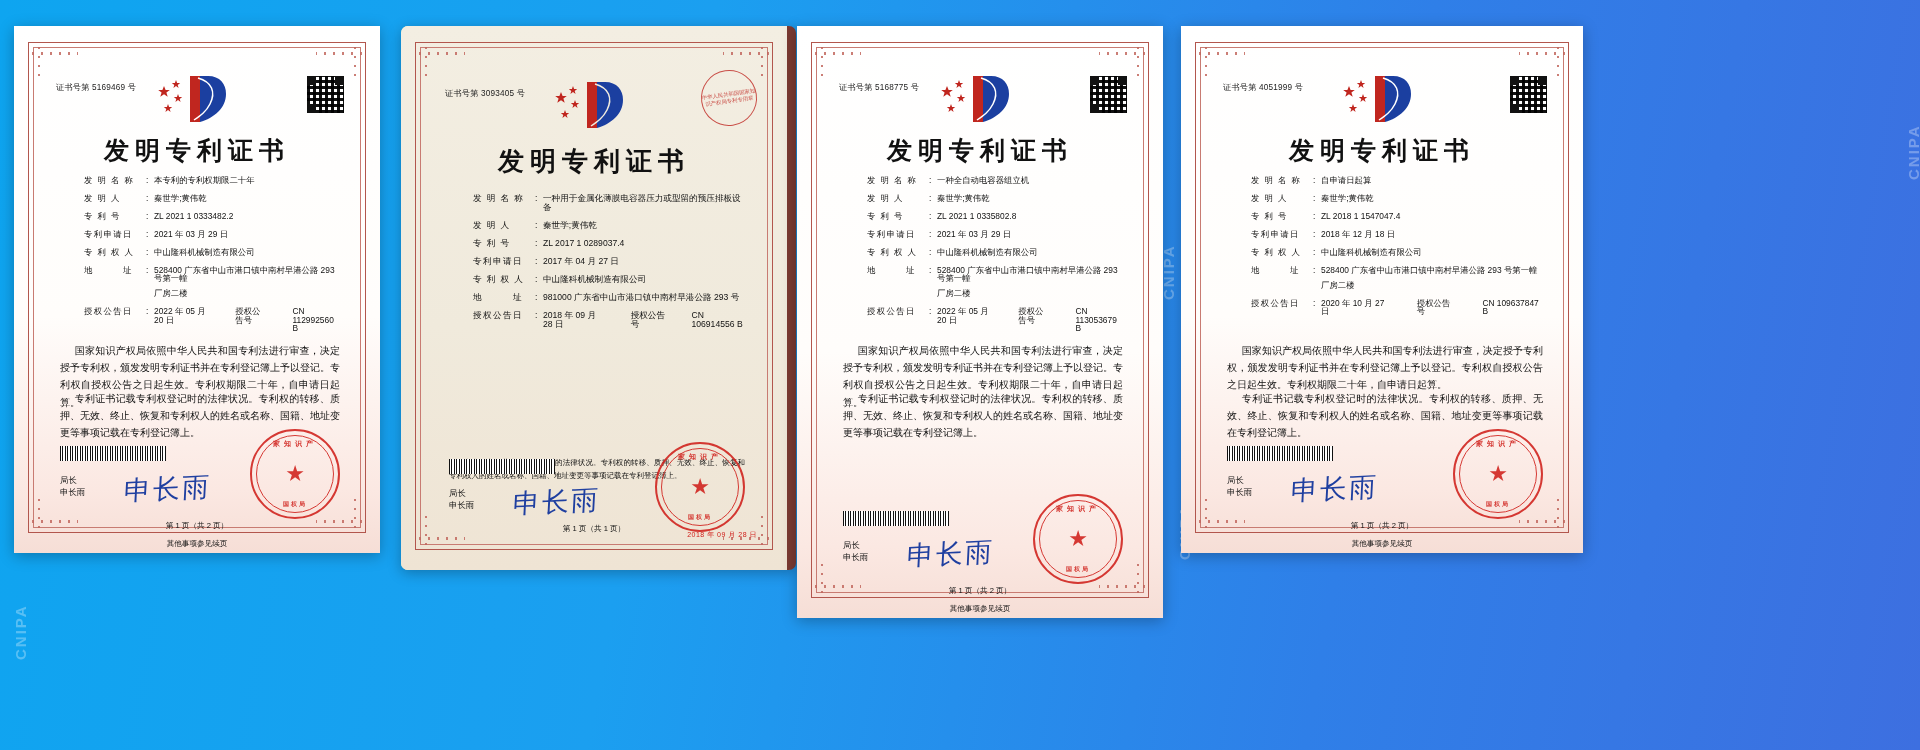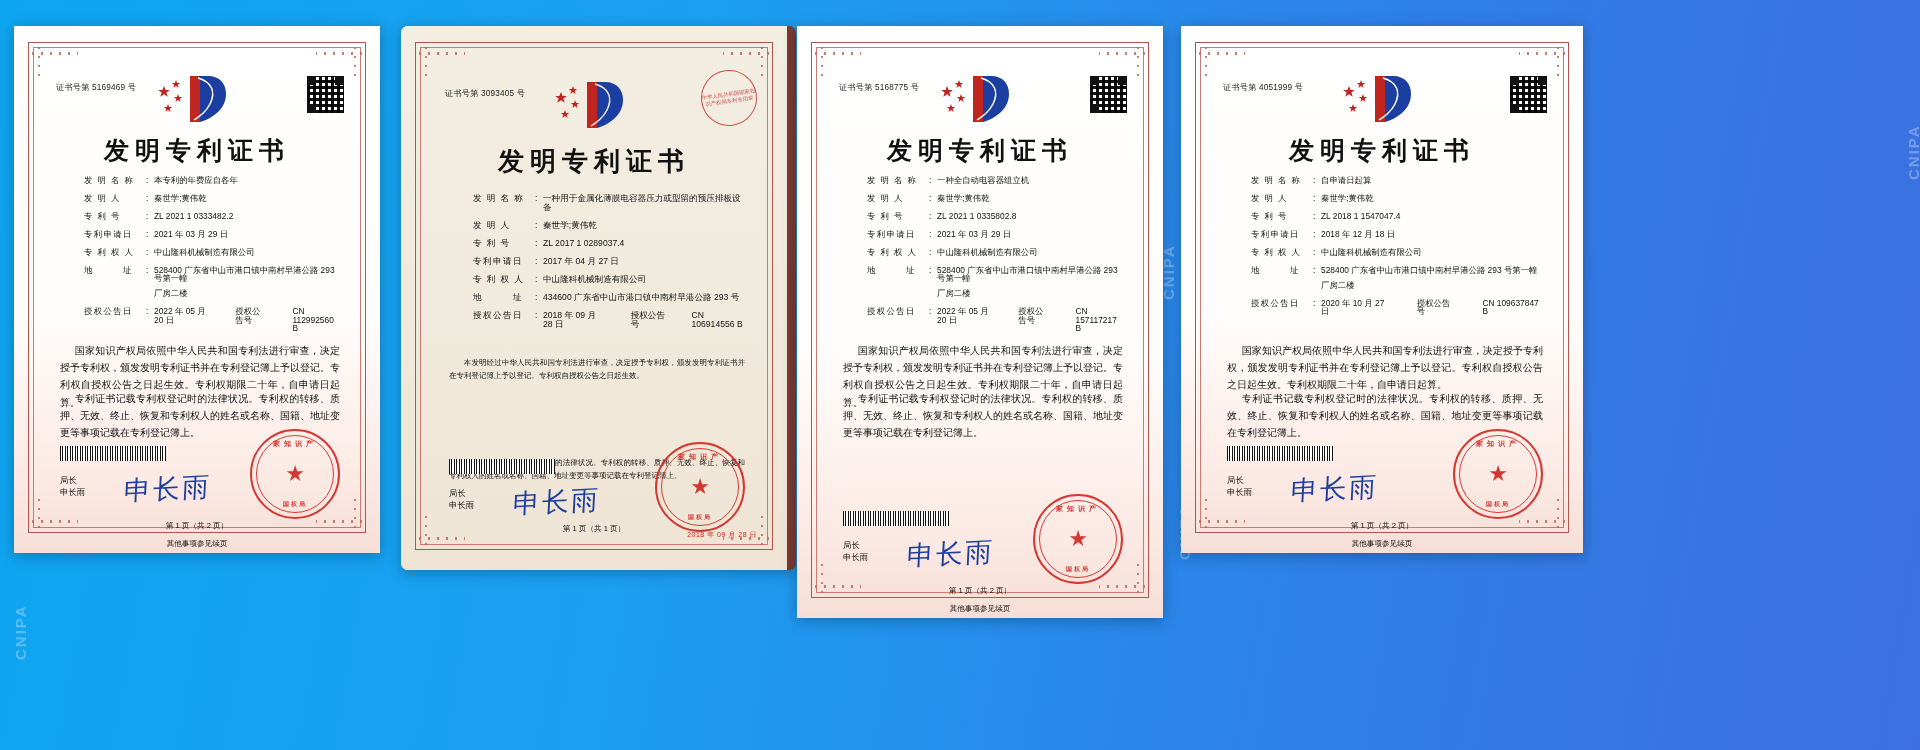--- a/index.html
+++ b/index.html
@@ -232,7 +232,7 @@
     <div class="frow">
       <span class="flabel">发 明 名 称</span>
       <span class="fcolon">:</span>
-      <span class="fval">本专利的年费应自各年</span>
+      <span class="fval">本专利的专利权期限二十年</span>
     </div>
     <div class="frow">
       <span class="flabel">发 明 人</span>

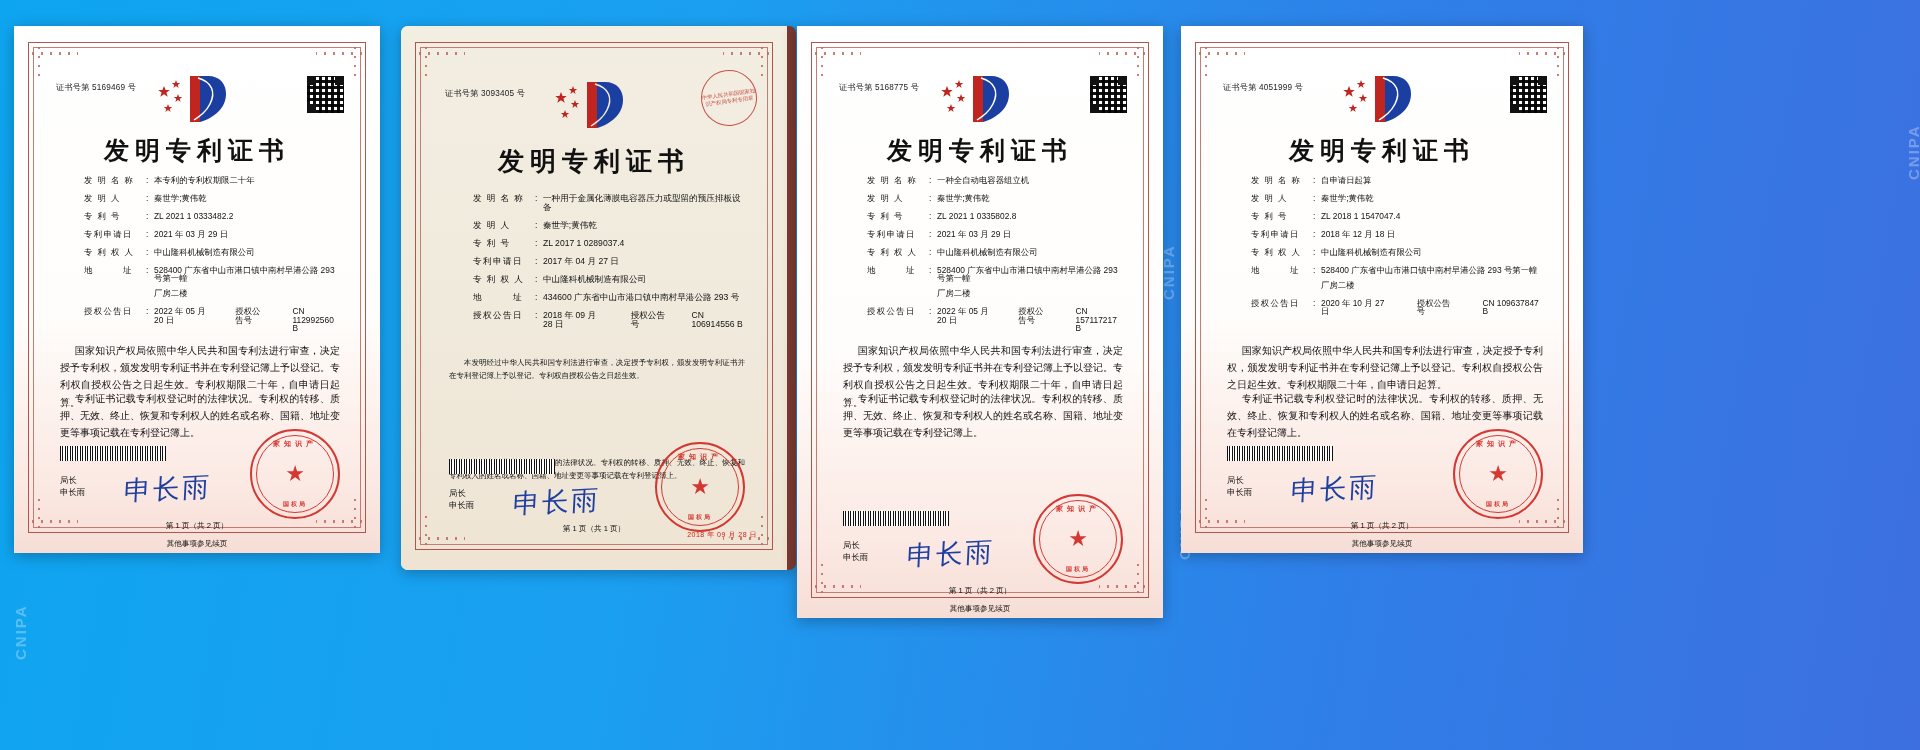--- a/index.html
+++ b/index.html
@@ -351,7 +351,7 @@
     <div class="frow">
       <span class="flabel">地　　　址</span>
       <span class="fcolon">:</span>
-      <span class="fval">434600  广东省中山市港口镇中南村早港公路 293 号</span>
+      <span class="fval">981000  广东省中山市港口镇中南村早港公路 293 号</span>
     </div>
     <div class="frow">
       <span class="flabel">授权公告日</span>

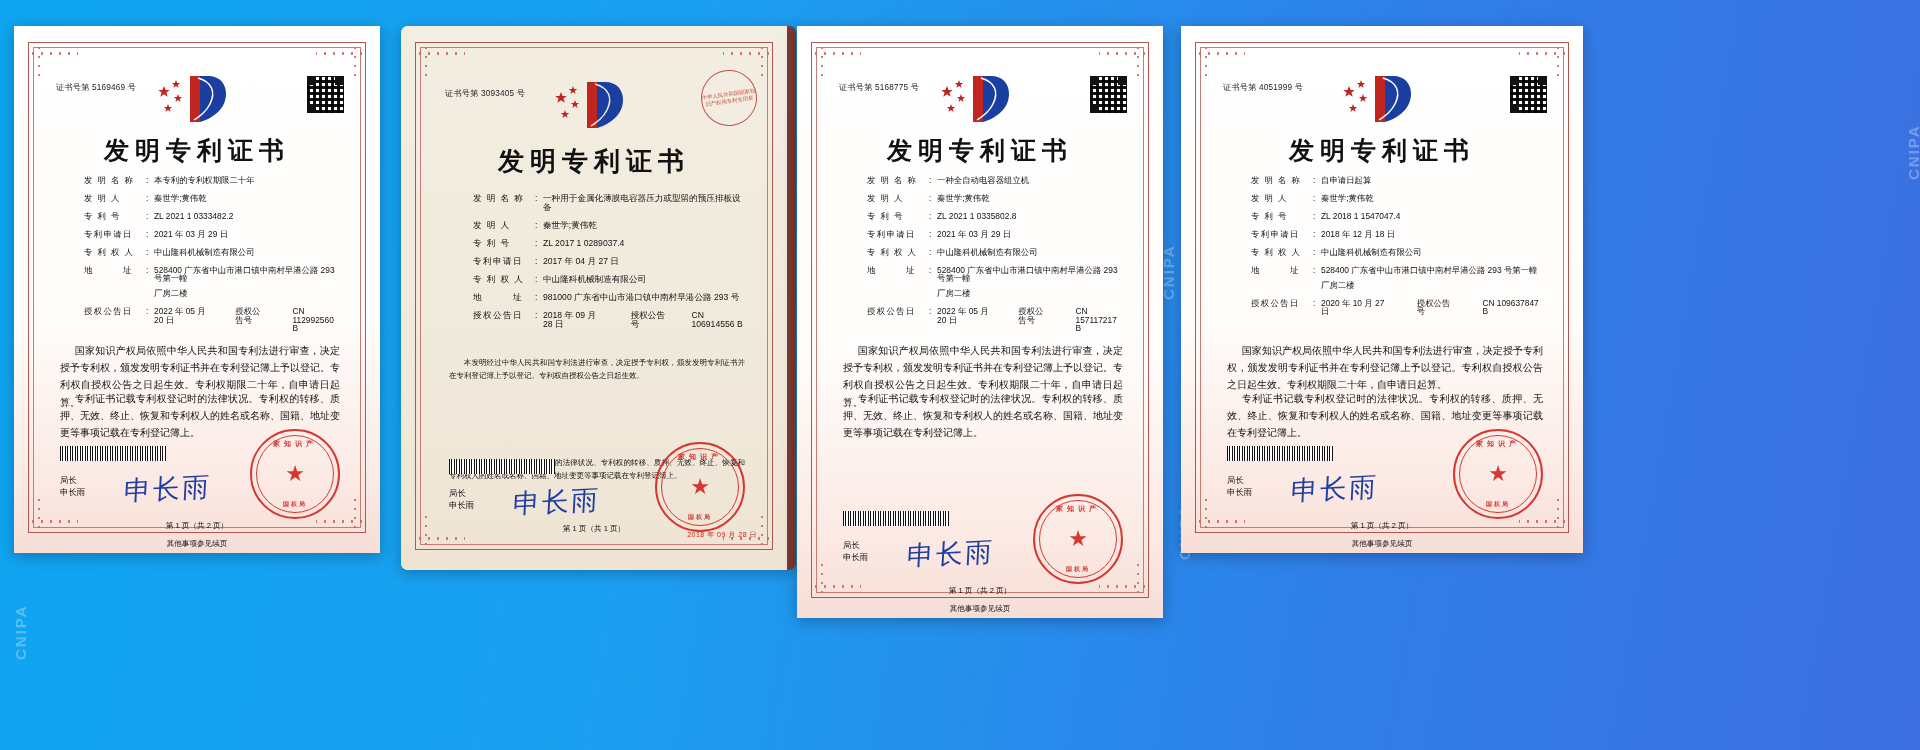--- a/index.html
+++ b/index.html
@@ -453,7 +453,7 @@
       <span class="fval finline">
         <span>2022 年 05 月 20 日</span>
         <span>授权公告号</span>
-        <span>CN 157117217 B</span>
+        <span>CN 113053679 B</span>
       </span>
     </div>
   </div>

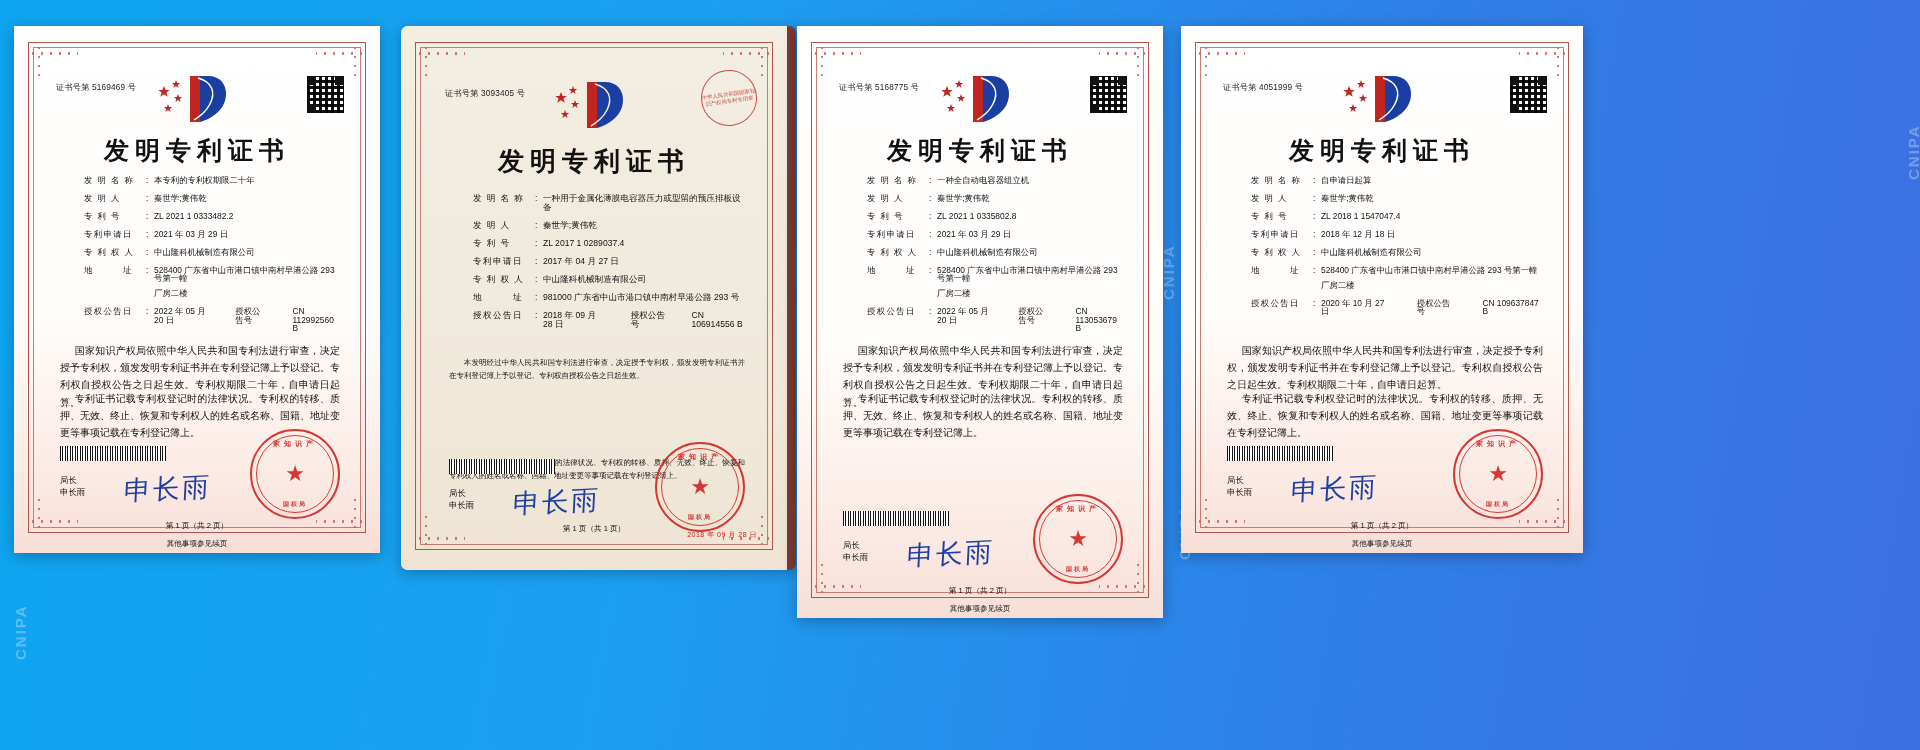--- a/index.html
+++ b/index.html
@@ -364,7 +364,6 @@
     </div>
   </div>
 
-  <div class="para" style="top:330px">本发明经过中华人民共和国专利法进行审查，决定授予专利权，颁发发明专利证书并在专利登记簿上予以登记。专利权自授权公告之日起生效。</div>
   <div class="para" style="top:430px">专利证书记载专利权登记时的法律状况。专利权的转移、质押、无效、终止、恢复和专利权人的姓名或名称、国籍、地址变更等事项记载在专利登记簿上。</div>
 
   <div class="barcode"></div>

